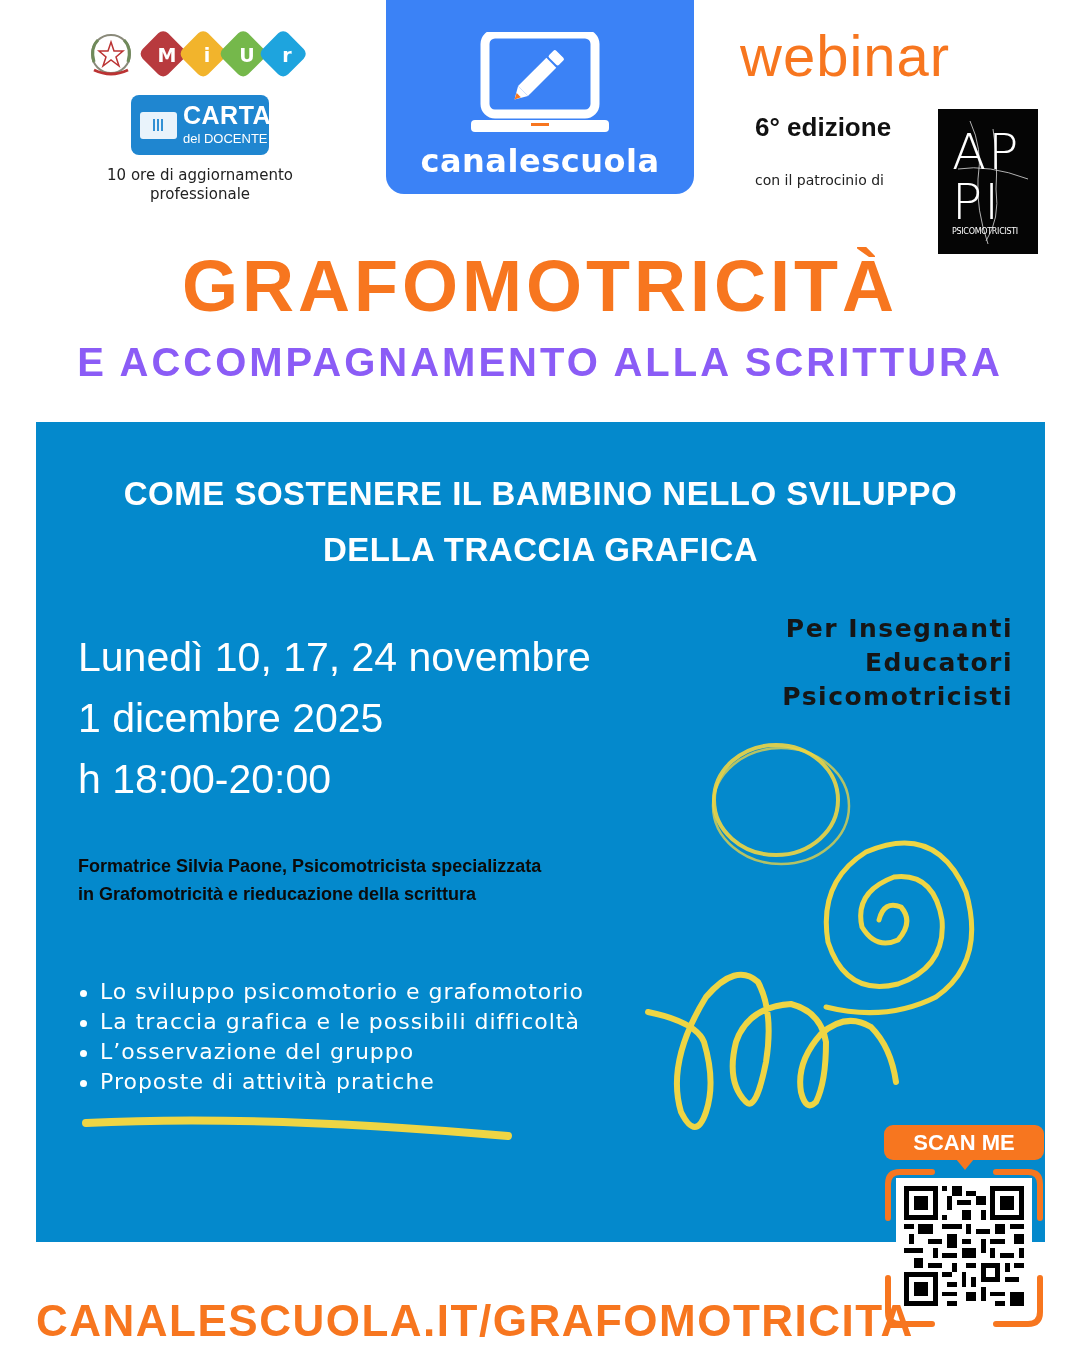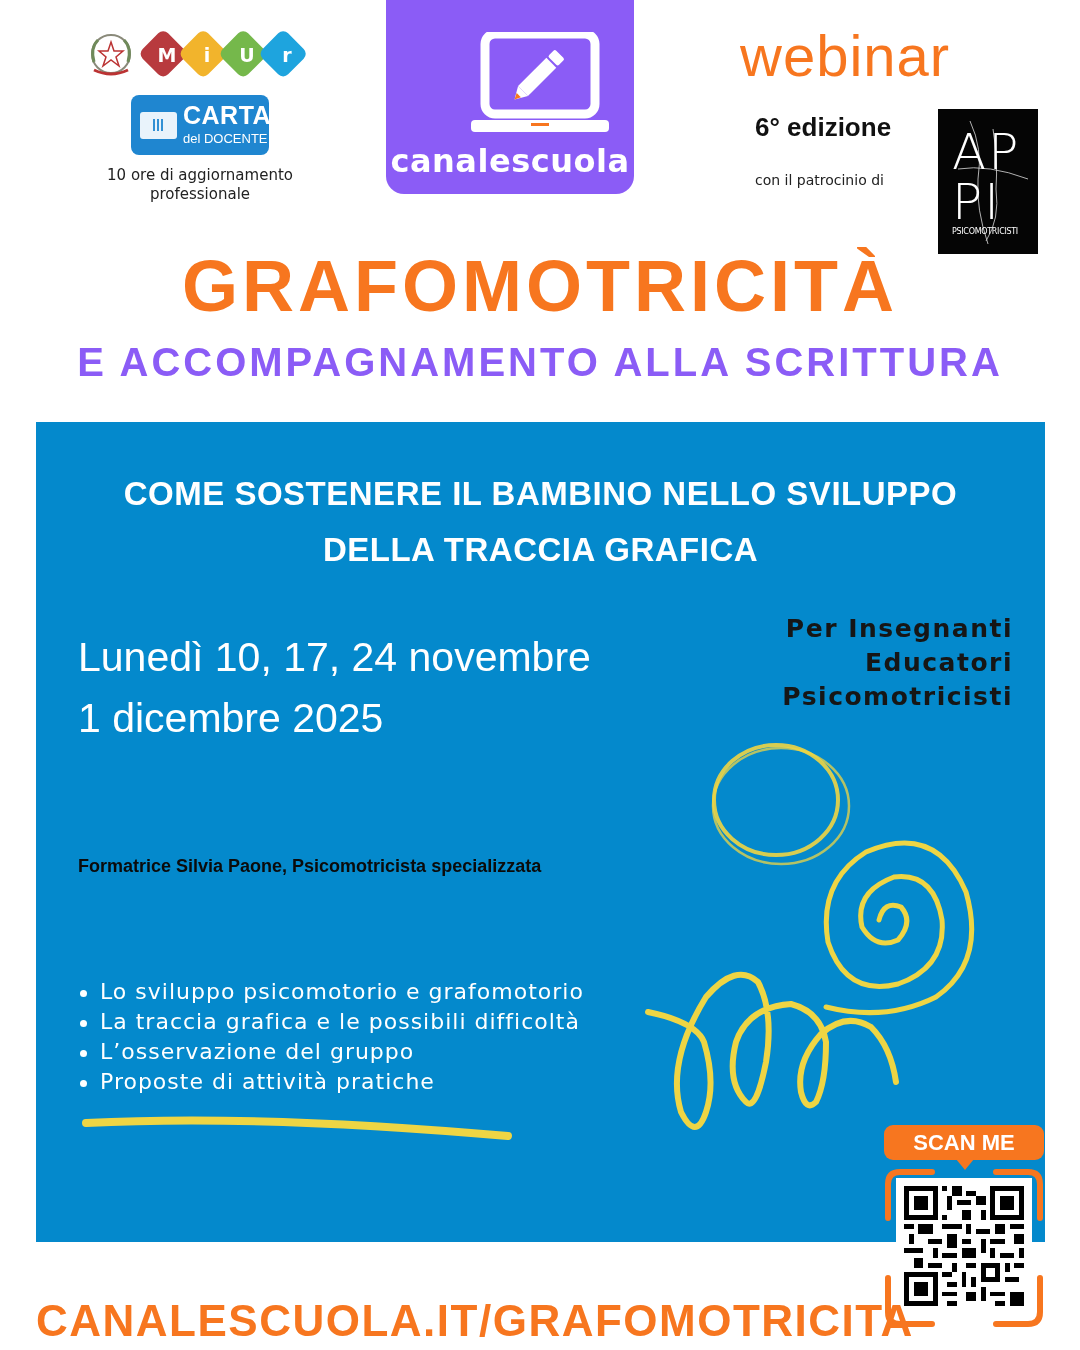--- a/index.html
+++ b/index.html
@@ -24,8 +24,8 @@
            font-family: "DejaVu Sans", sans-serif; font-size: 15px; line-height: 19px; color: #222; }
 
   
-  .brand { position: absolute; left: 386px; top: 0; width: 248px; height: 194px;
-           background: #8b5cf6; border-radius: 0 0 18px 18px; }
+  .brand { position: absolute; left: 386px; top: 0; width: 308px; height: 194px;
+           background: #3b82f6; border-radius: 0 0 18px 18px; }
   .brand svg { position: absolute; left: 85px; top: 32px; }
   .brand .name { position: absolute; left: 0; right: 0; top: 142px; text-align: center;
                  color: #fff; font-family: "DejaVu Sans", sans-serif; font-weight: 700;

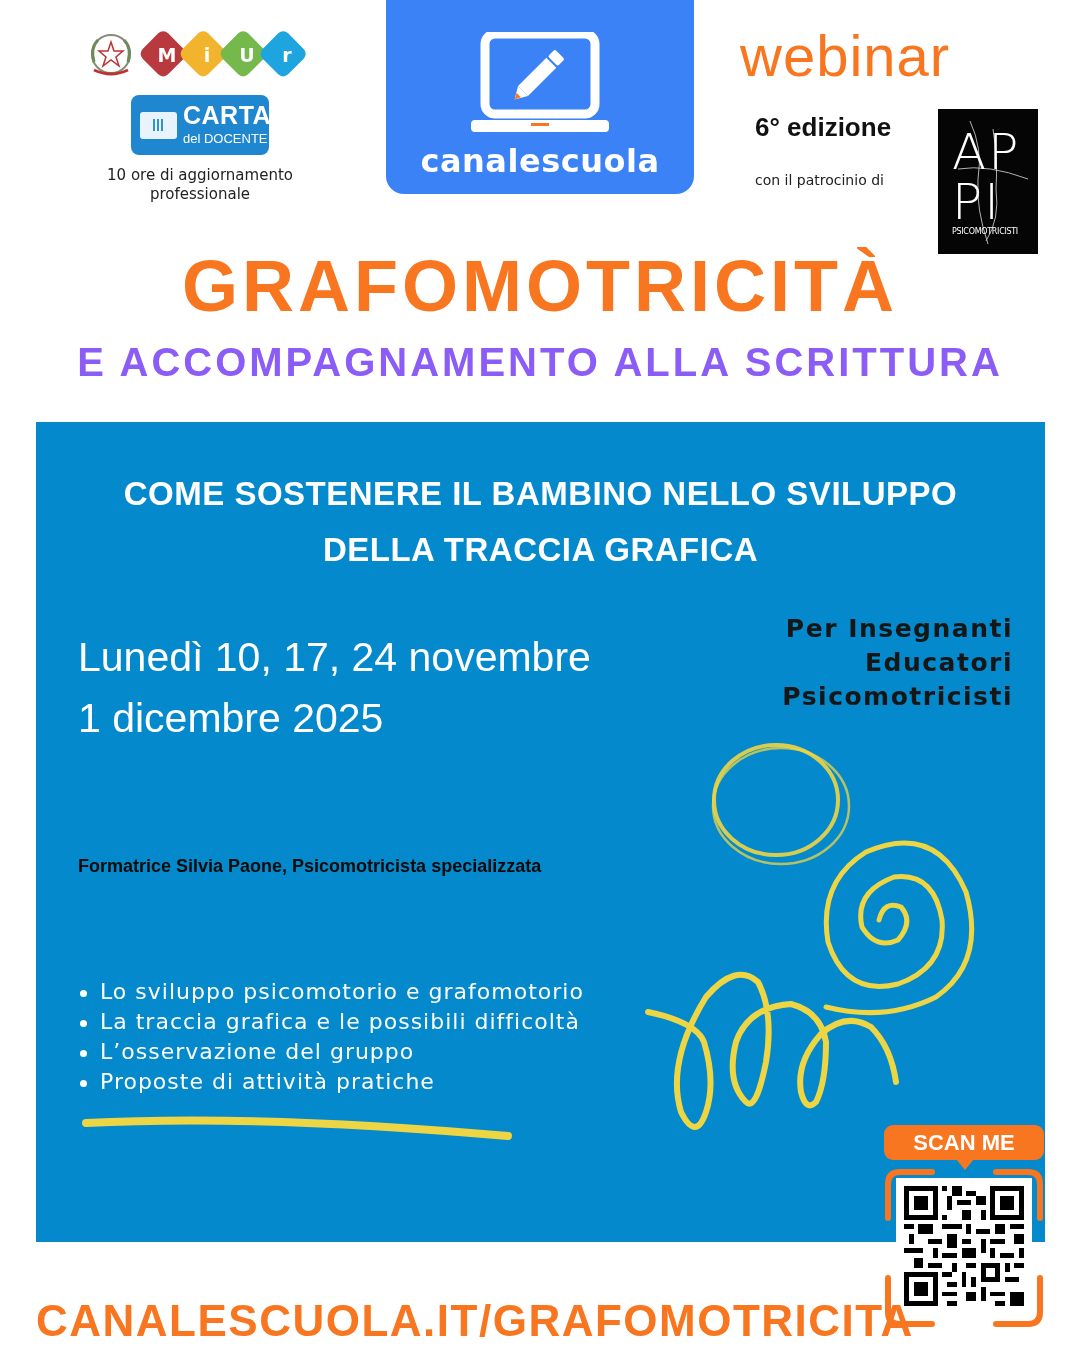--- a/index.html
+++ b/index.html
@@ -183,6 +183,7 @@
   <div class="dates">
     <div>Lunedì 10, 17, 24 novembre</div>
     <div>1 dicembre 2025</div>
+    <div>h 18:00-20:00</div>
   </div>
 
   <div class="audience">

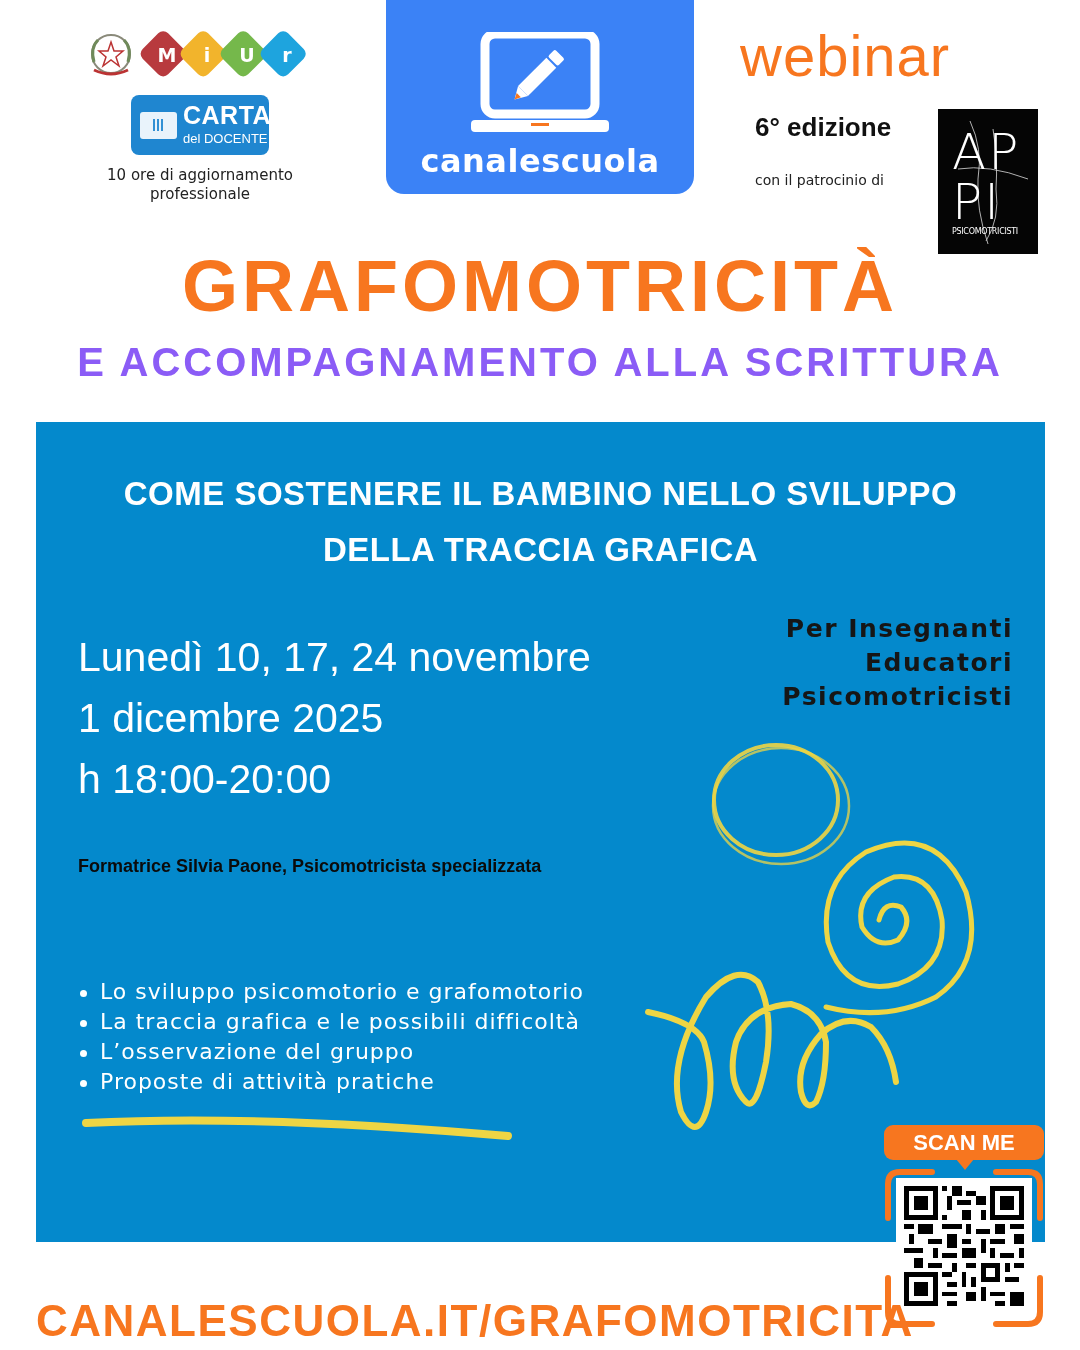--- a/index.html
+++ b/index.html
@@ -194,6 +194,7 @@
 
   <div class="trainer">
     <div>Formatrice Silvia Paone, Psicomotricista specializzata</div>
+    <div>in Grafomotricità e rieducazione della scrittura</div>
   </div>
 
   <ul class="topics">

